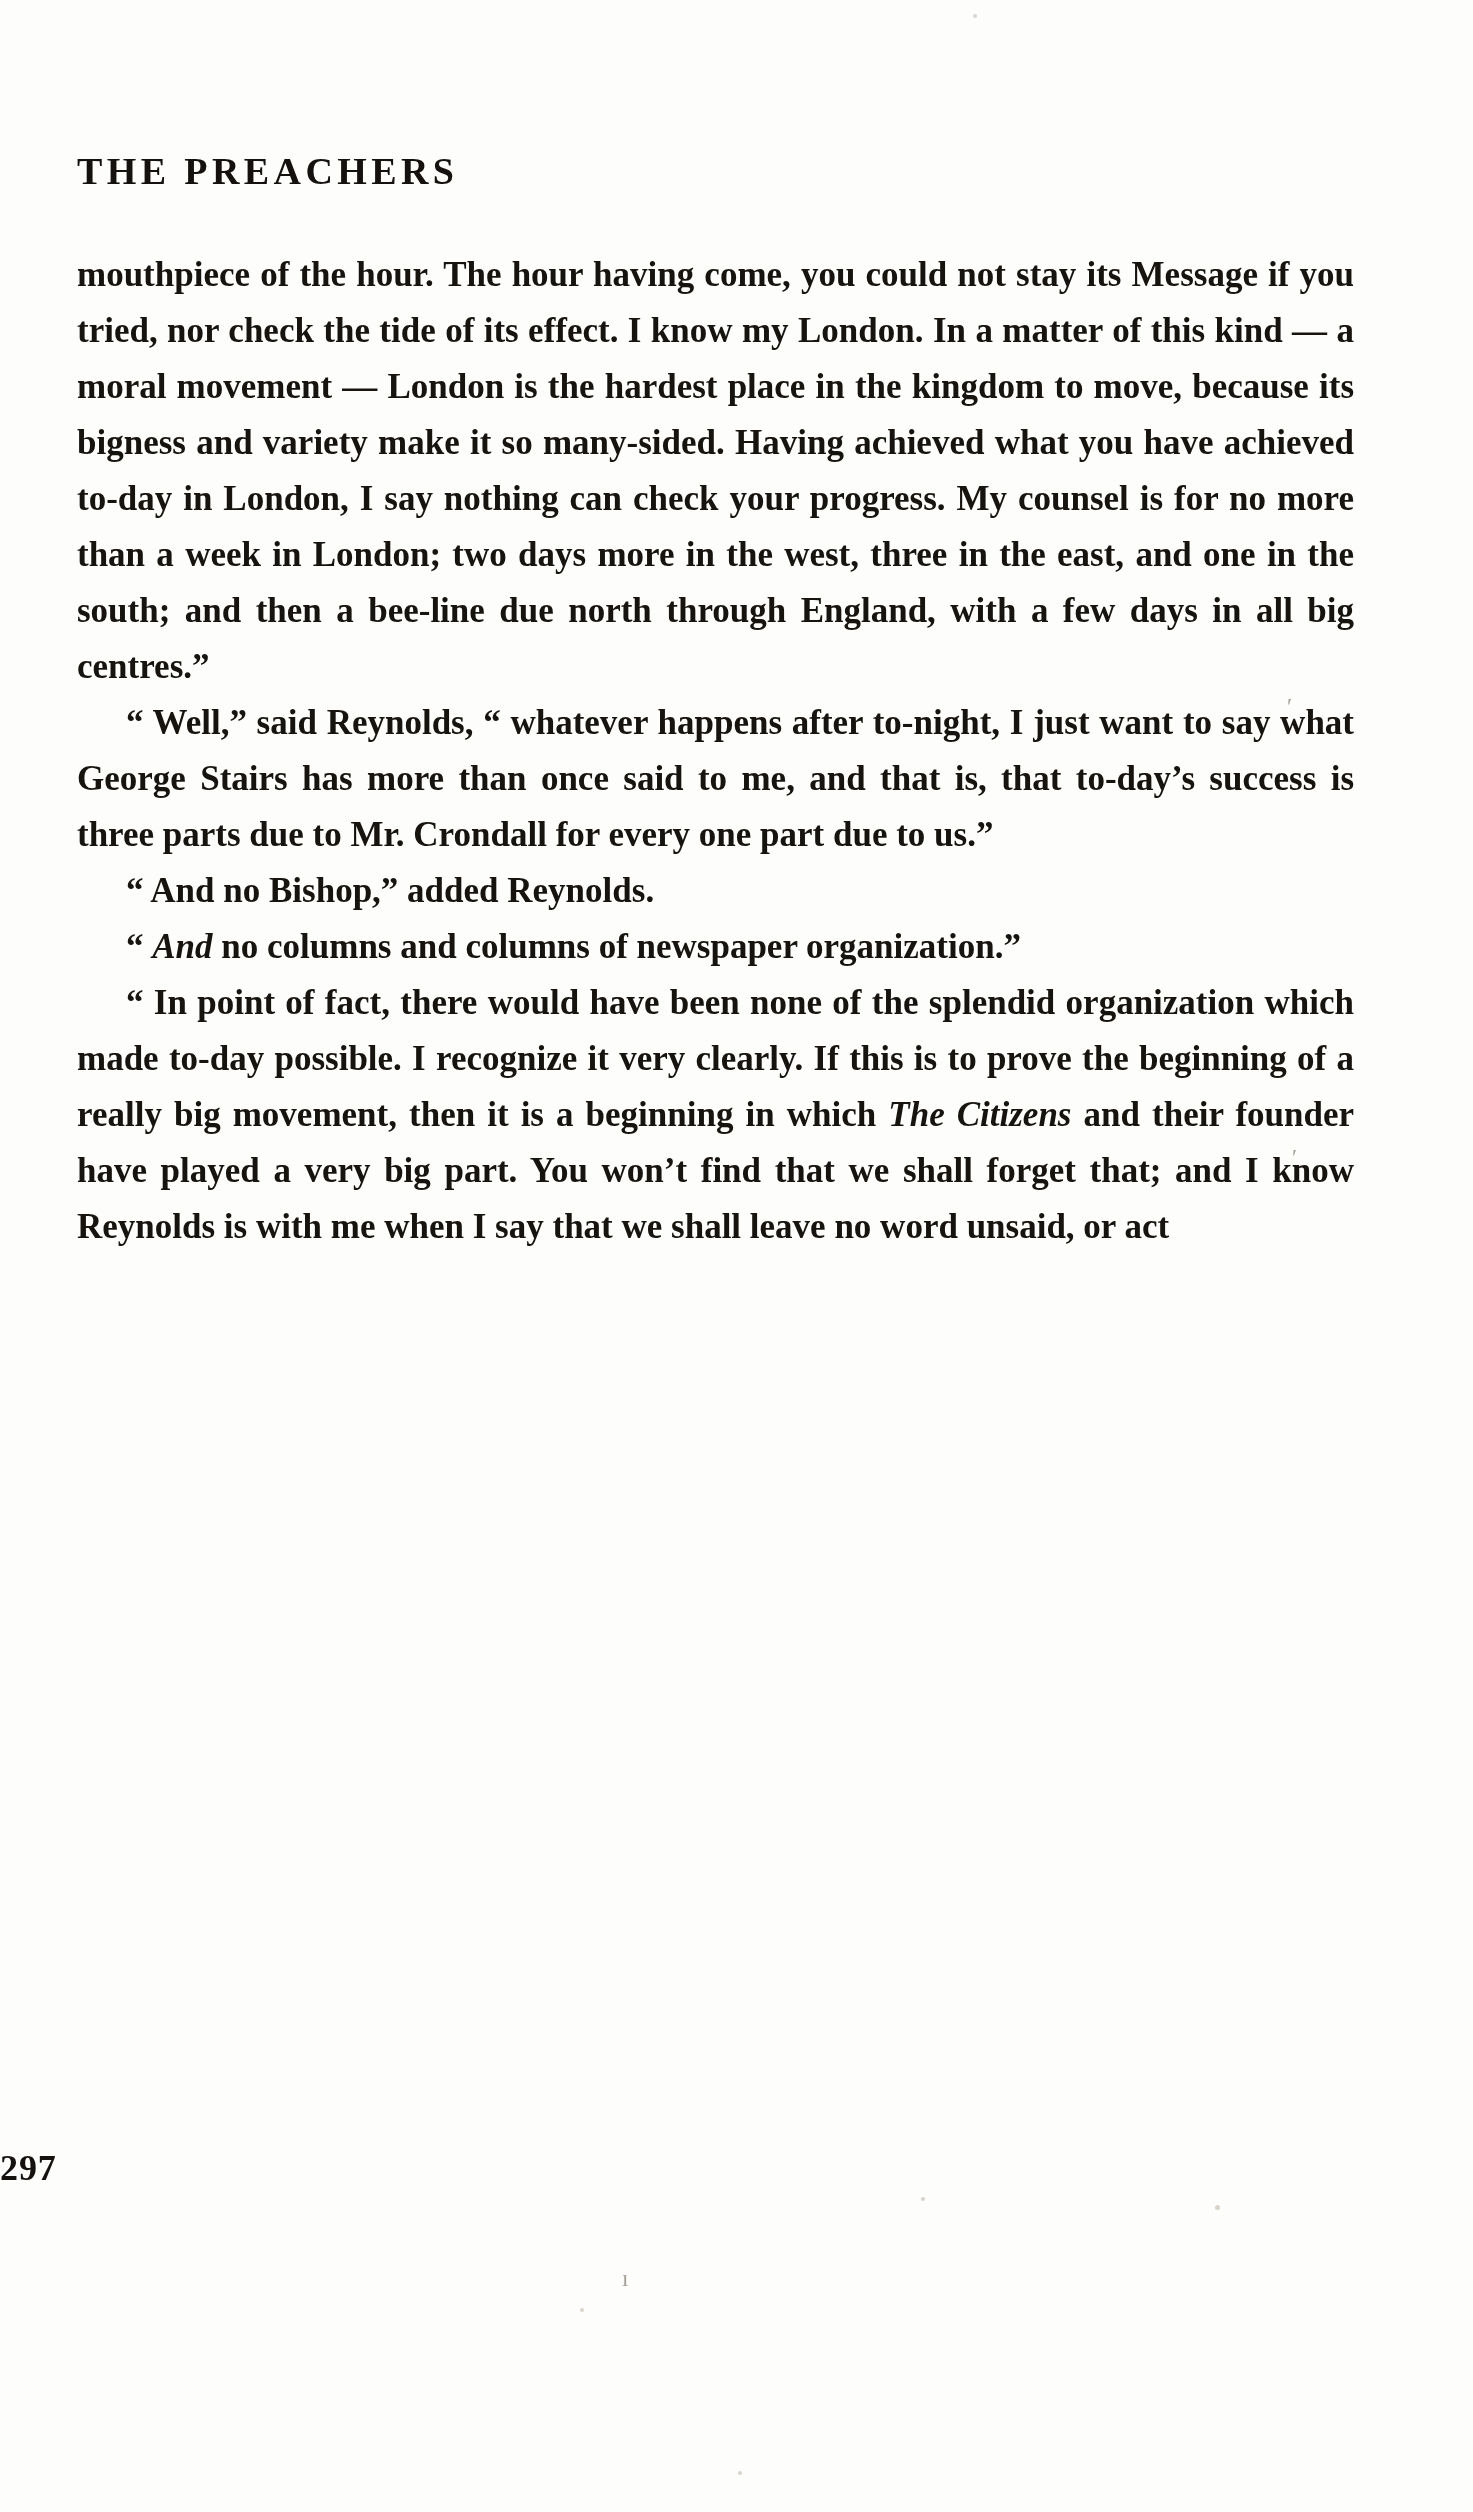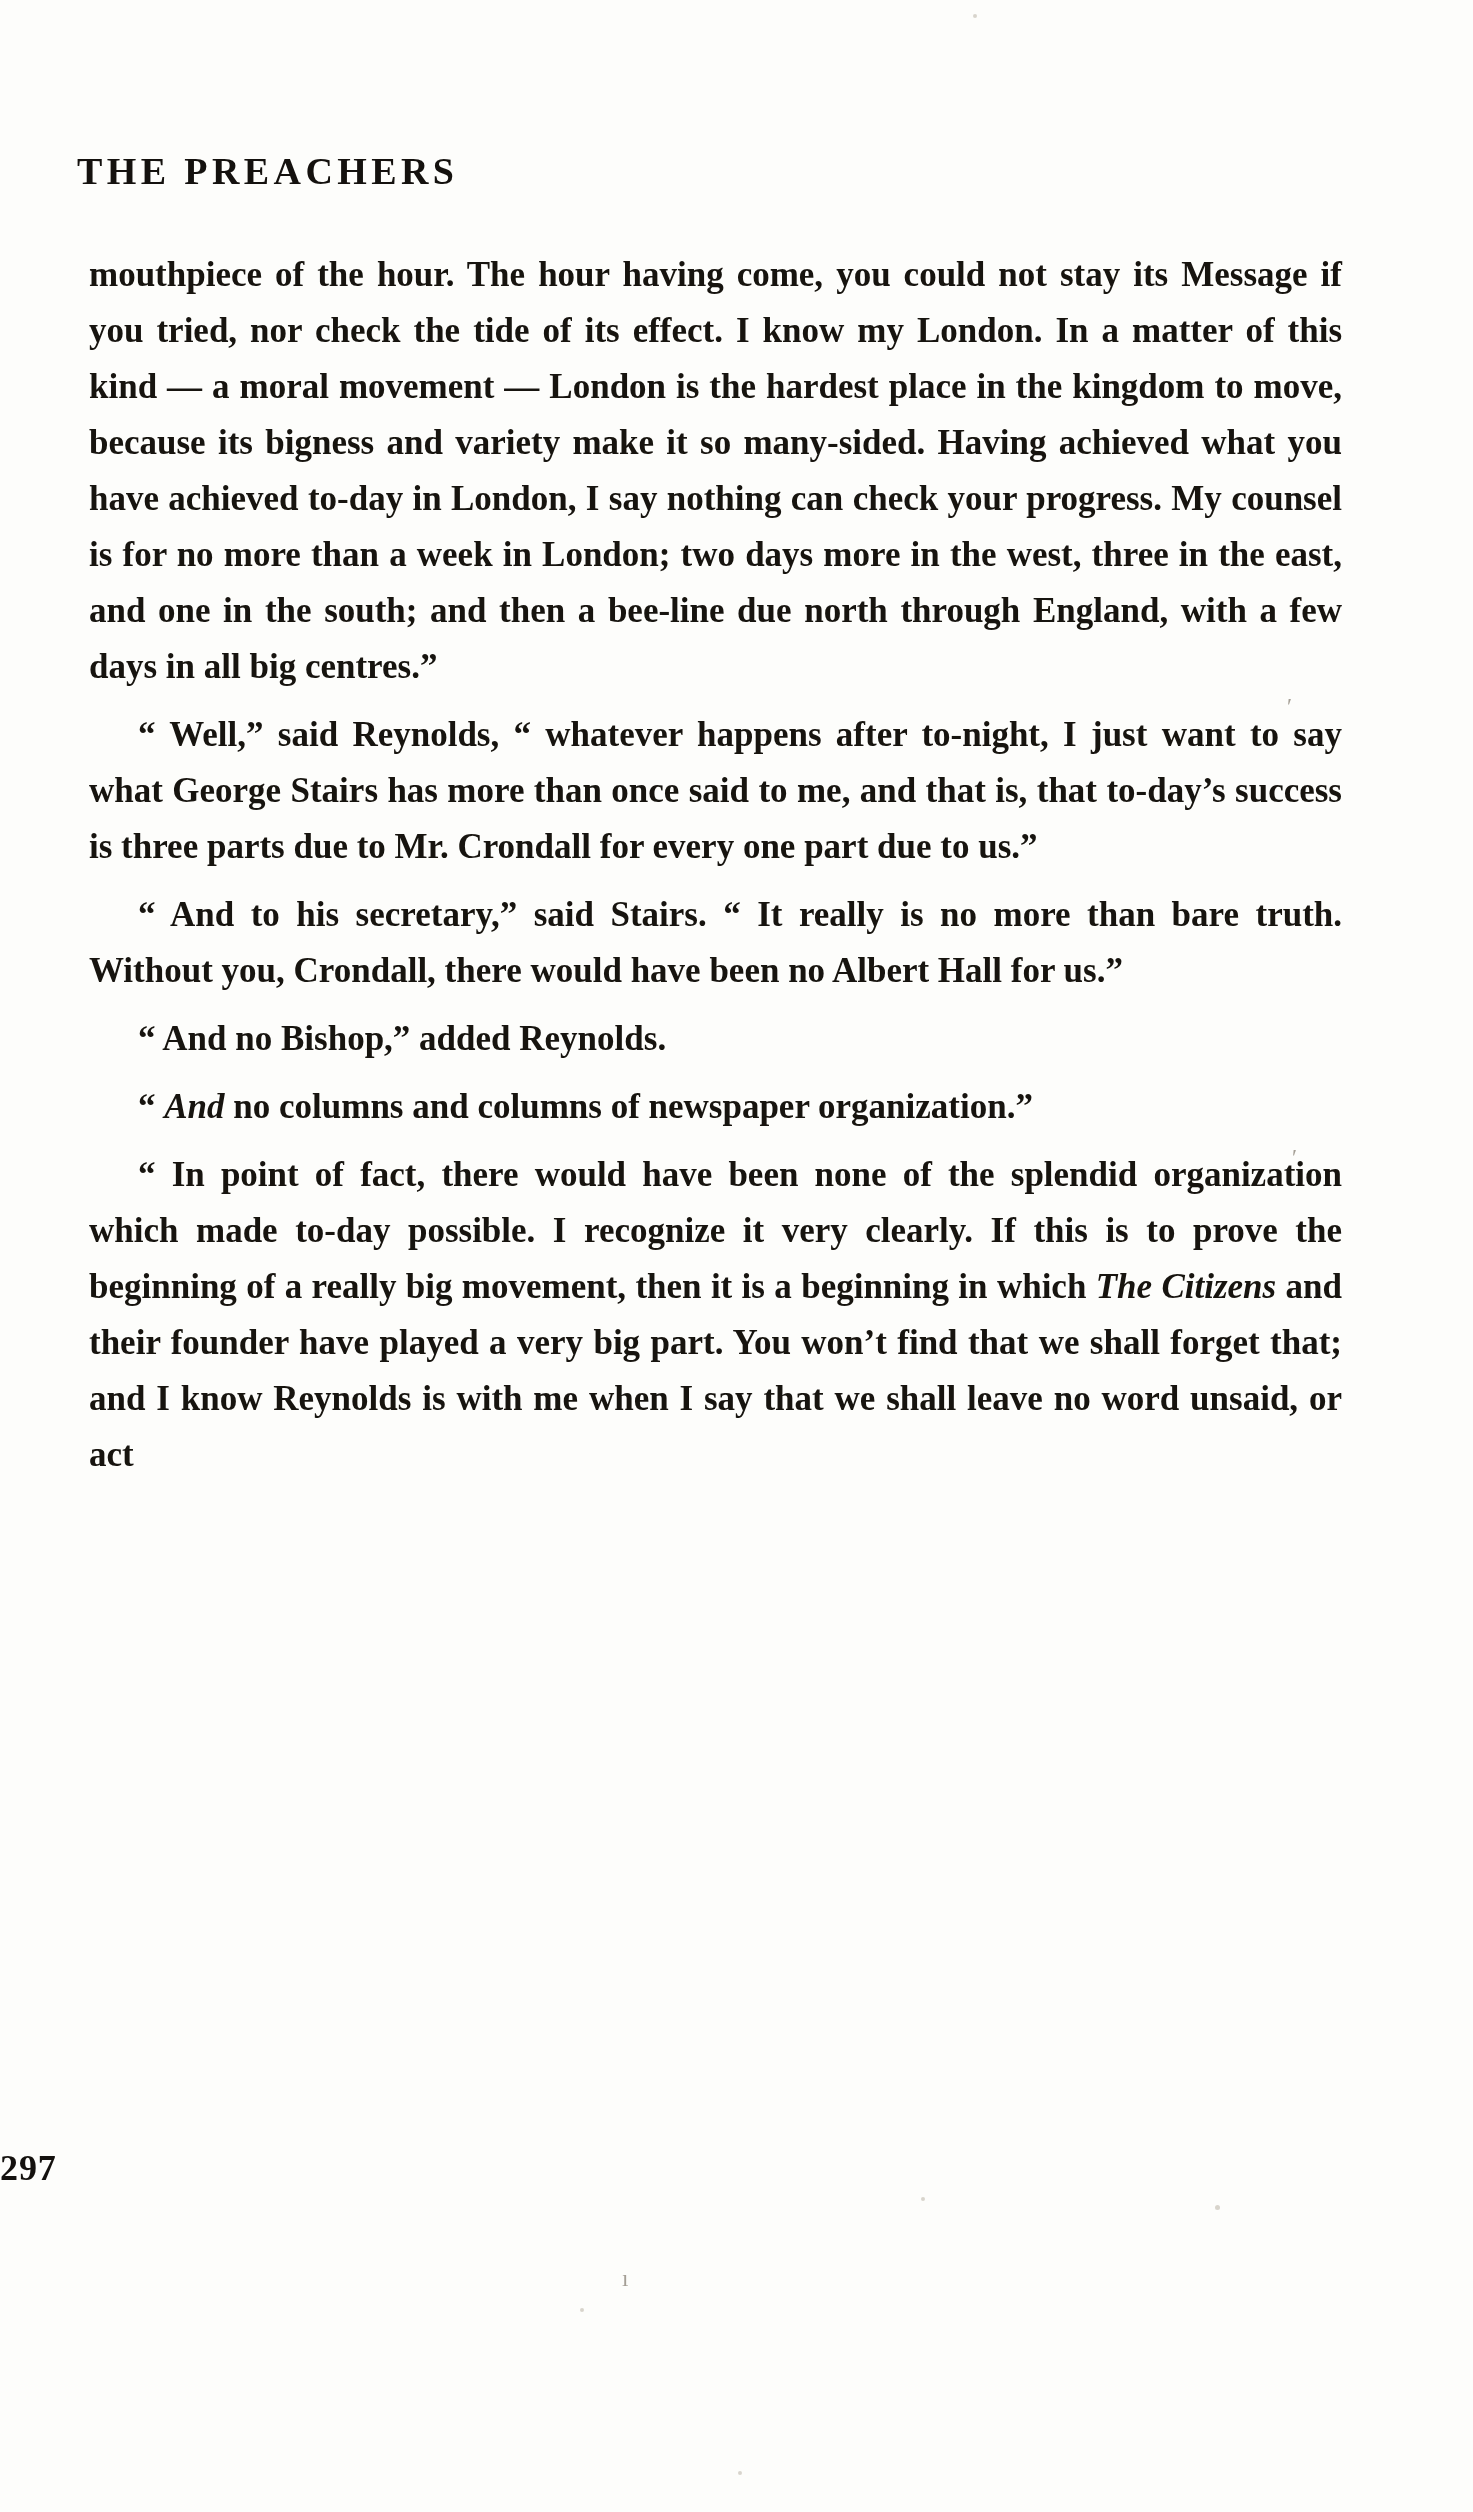--- a/index.html
+++ b/index.html
@@ -46,7 +46,7 @@
     font-weight: 600;
   }
   .body-text p {
-    margin: 12px;
+    margin: 0;
   }
   .body-text p.indent {
     text-indent: 49px;

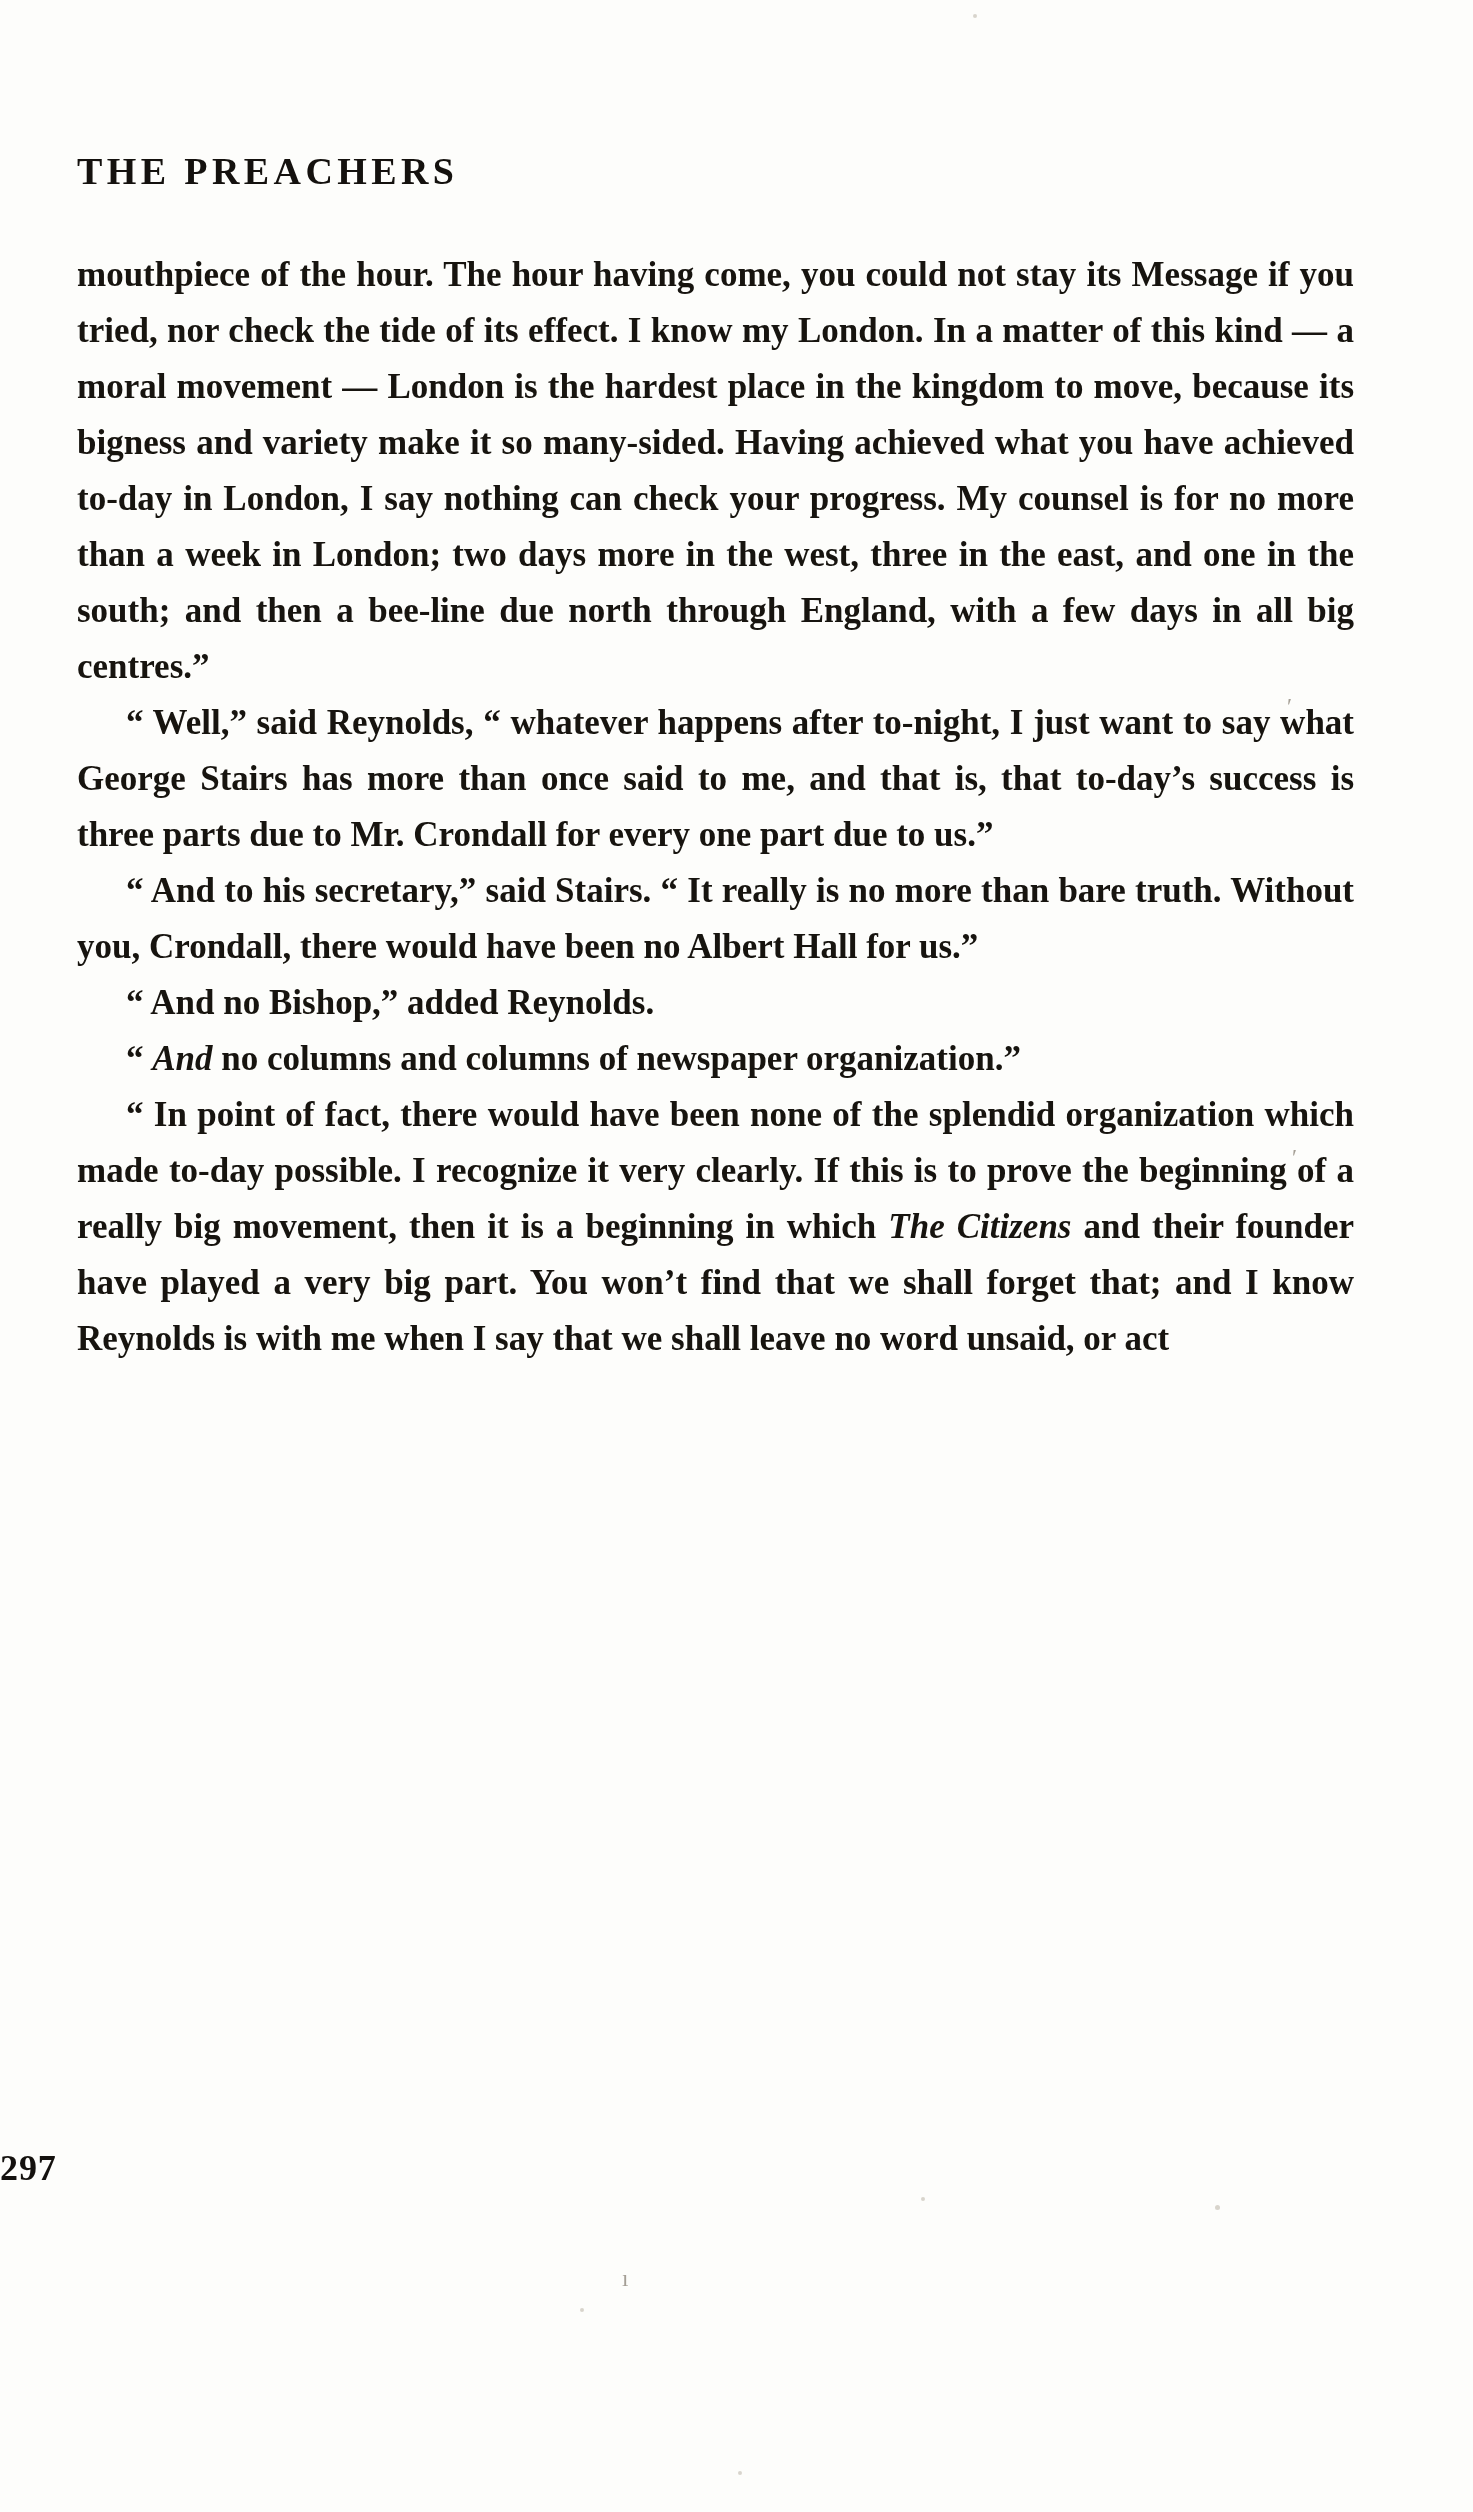--- a/index.html
+++ b/index.html
@@ -91,7 +91,6 @@
     <div class="body-text" id="body-text">
         <p><span>mouthpiece of the hour.   The hour having come, you could not stay its Message if you tried, nor check the tide of its effect.   I know my London.   In a matter of this kind — a moral movement — London is the hardest place in the kingdom to move, because its bigness and variety make it so many-sided.   Having achieved what you have achieved to-day in London, I say nothing can check your progress.   My counsel is for no more than a week in London; two days more in the west, three in the east, and one in the south; and then a bee-line due north through England, with a few days in all big centres.”</span></p>
         <p class="indent"><span>“ Well,” said Reynolds, “ whatever happens after to-night, I just want to say what George Stairs has more than once said to me, and that is, that to-day’s success is three parts due to Mr. Crondall for every one part due to us.”</span></p>
-        <p class="indent"><span>“ And to his secretary,” said Stairs.   “ It really is no more than bare truth.   Without you, Crondall, there would have been no Albert Hall for us.”</span></p>
         <p class="indent"><span>“ And no Bishop,” added Reynolds.</span></p>
         <p class="indent"><span>“ </span><em>And</em><span> no columns and columns of newspaper organization.”</span></p>
         <p class="indent"><span>“ In point of fact, there would have been none of the splendid organization which made to-day possible.   I recognize it very clearly.   If this is to prove the beginning of a really big movement, then it is a beginning in which </span><em>The Citizens</em><span> and their founder have played a very big part.   You won’t find that we shall forget that; and I know Reynolds is with me when I say that we shall leave no word unsaid, or act</span></p>

